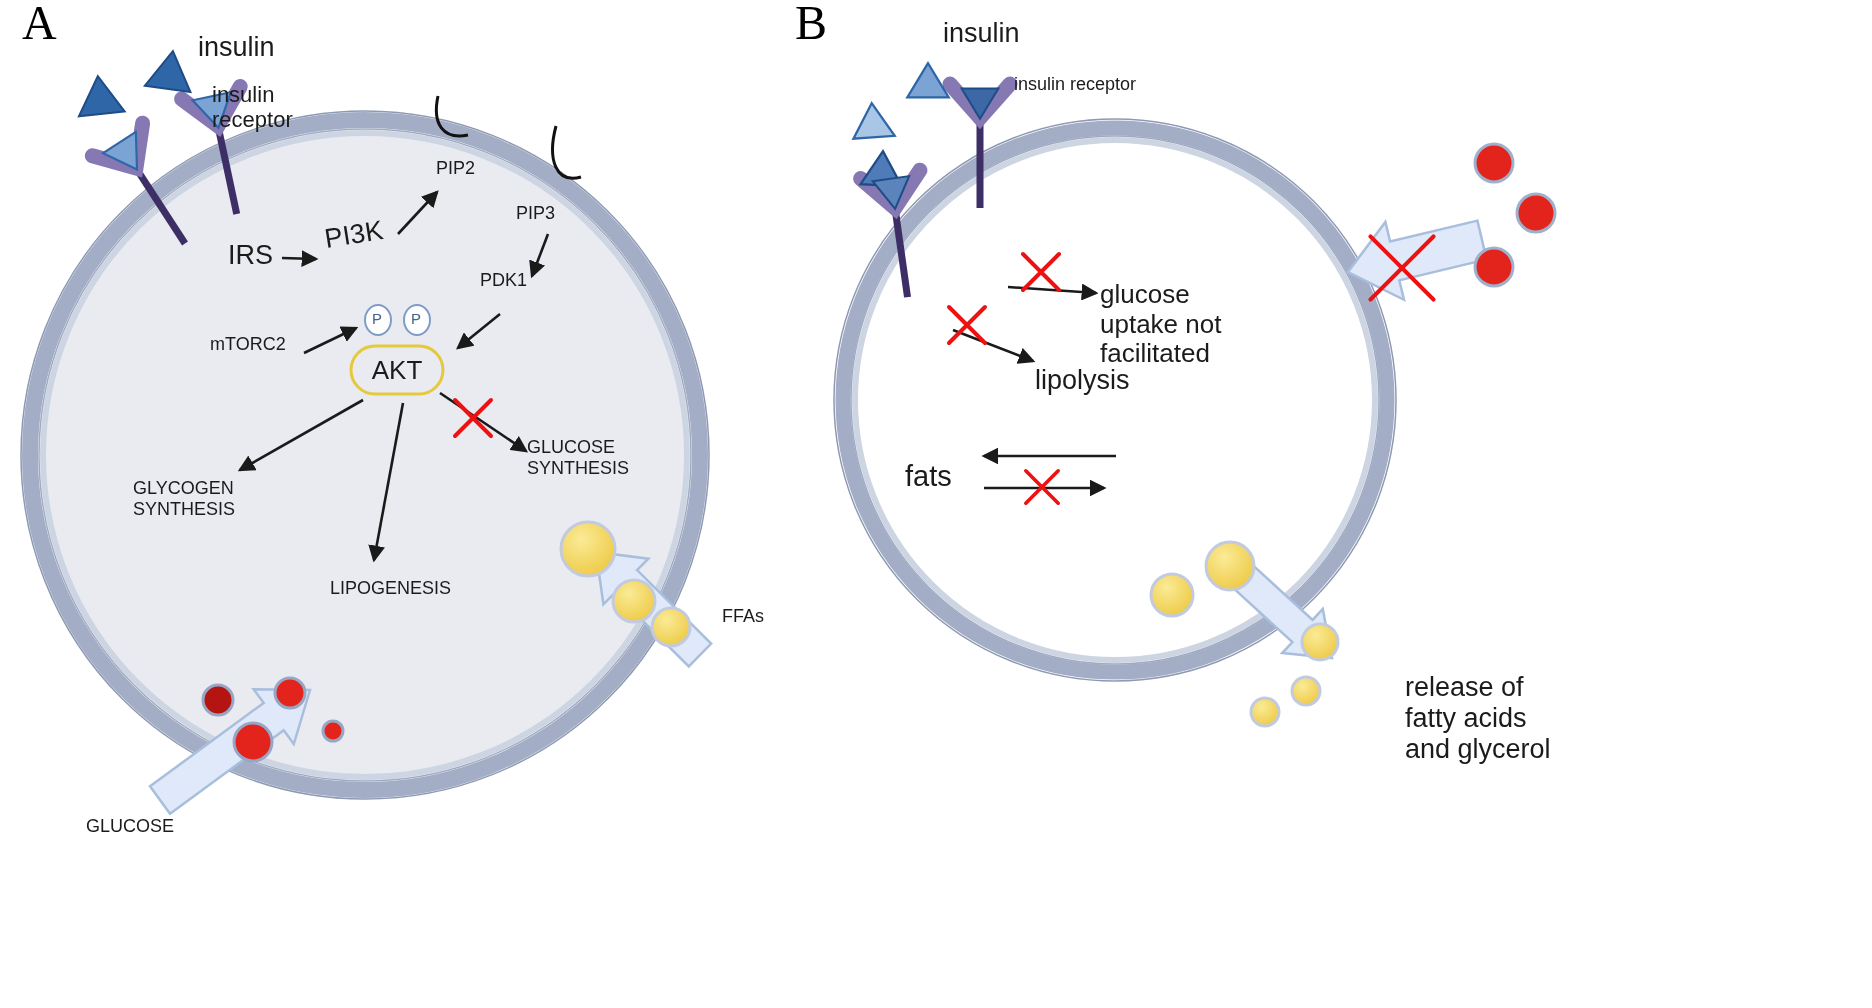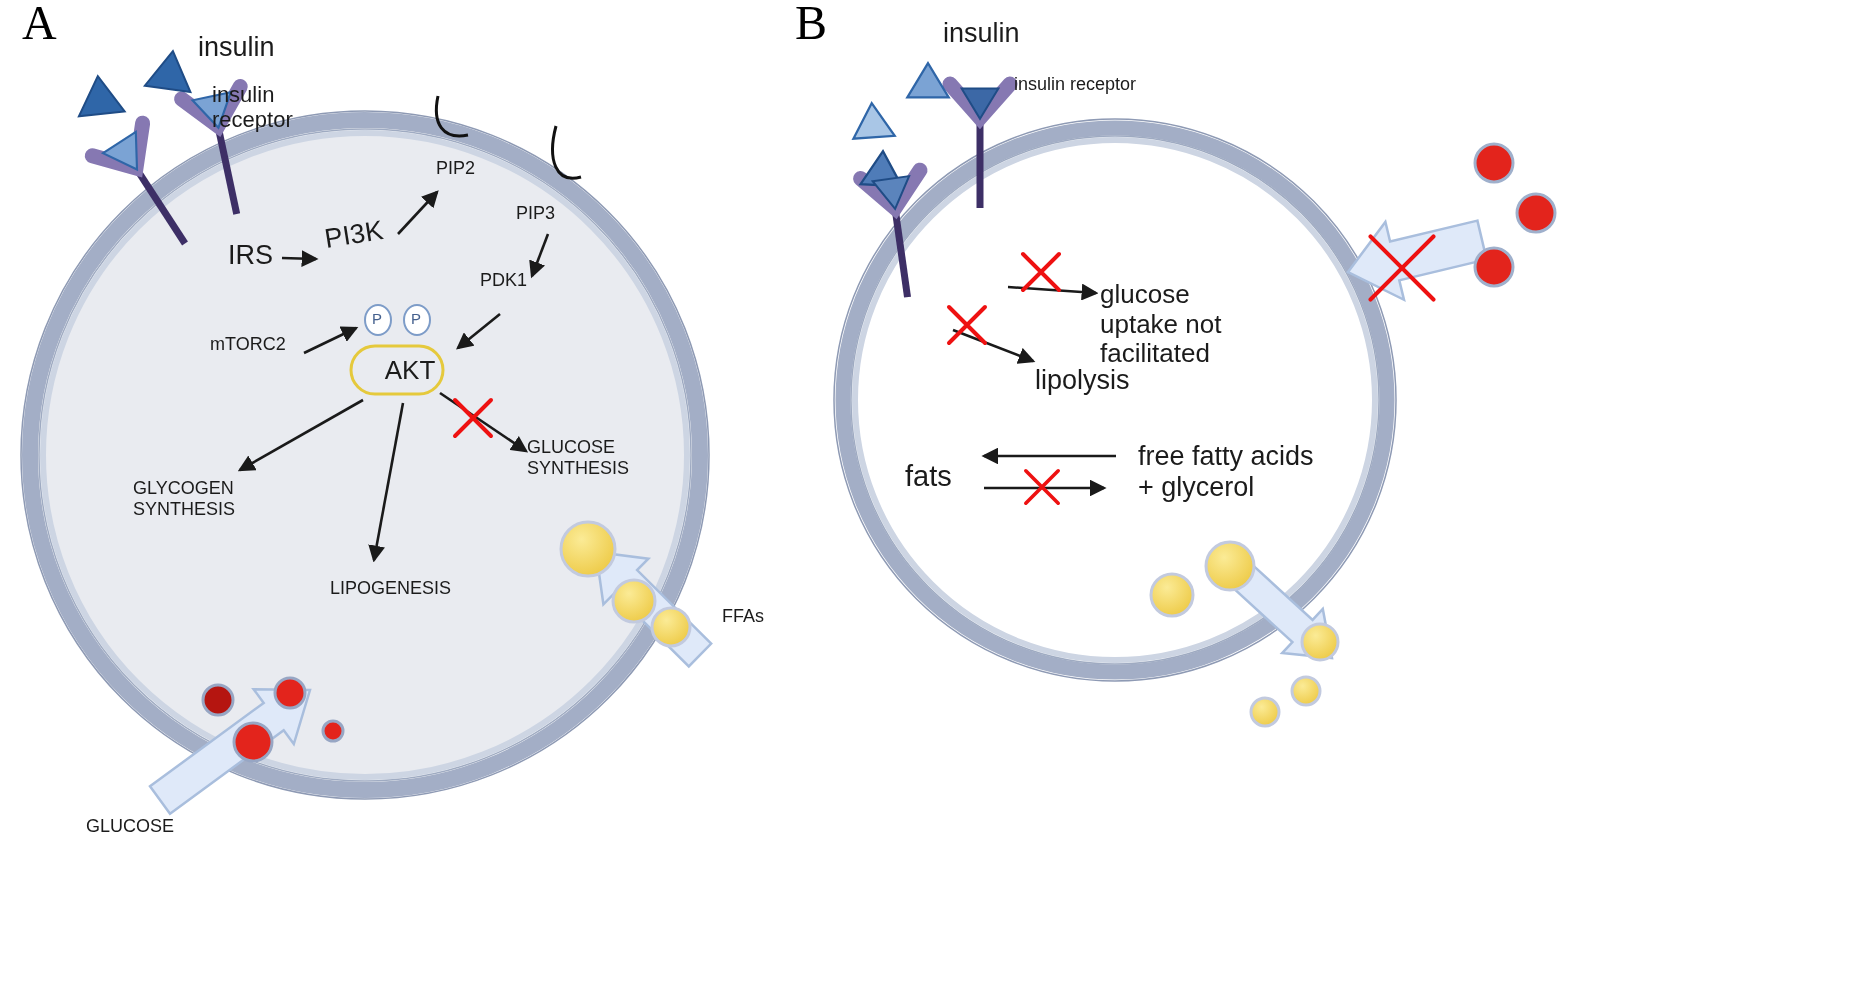--- a/index.html
+++ b/index.html
@@ -142,7 +142,7 @@
 <div class="label sz24" style="left:210px;top:334px">mTORC2</div>
 <div class="label phos" style="left:372px;top:310px">P</div>
 <div class="label phos" style="left:411px;top:310px">P</div>
-<div class="label sz26" style="left:364px;top:356px;width:92px;text-align:center">AKT</div>
+<div class="label sz26" style="left:351px;top:356px;width:92px;text-align:center">AKT</div>
 <div class="label sz24" style="left:133px;top:478px">
   <span class="line">GLYCOGEN</span>
   <span class="line">SYNTHESIS</span>

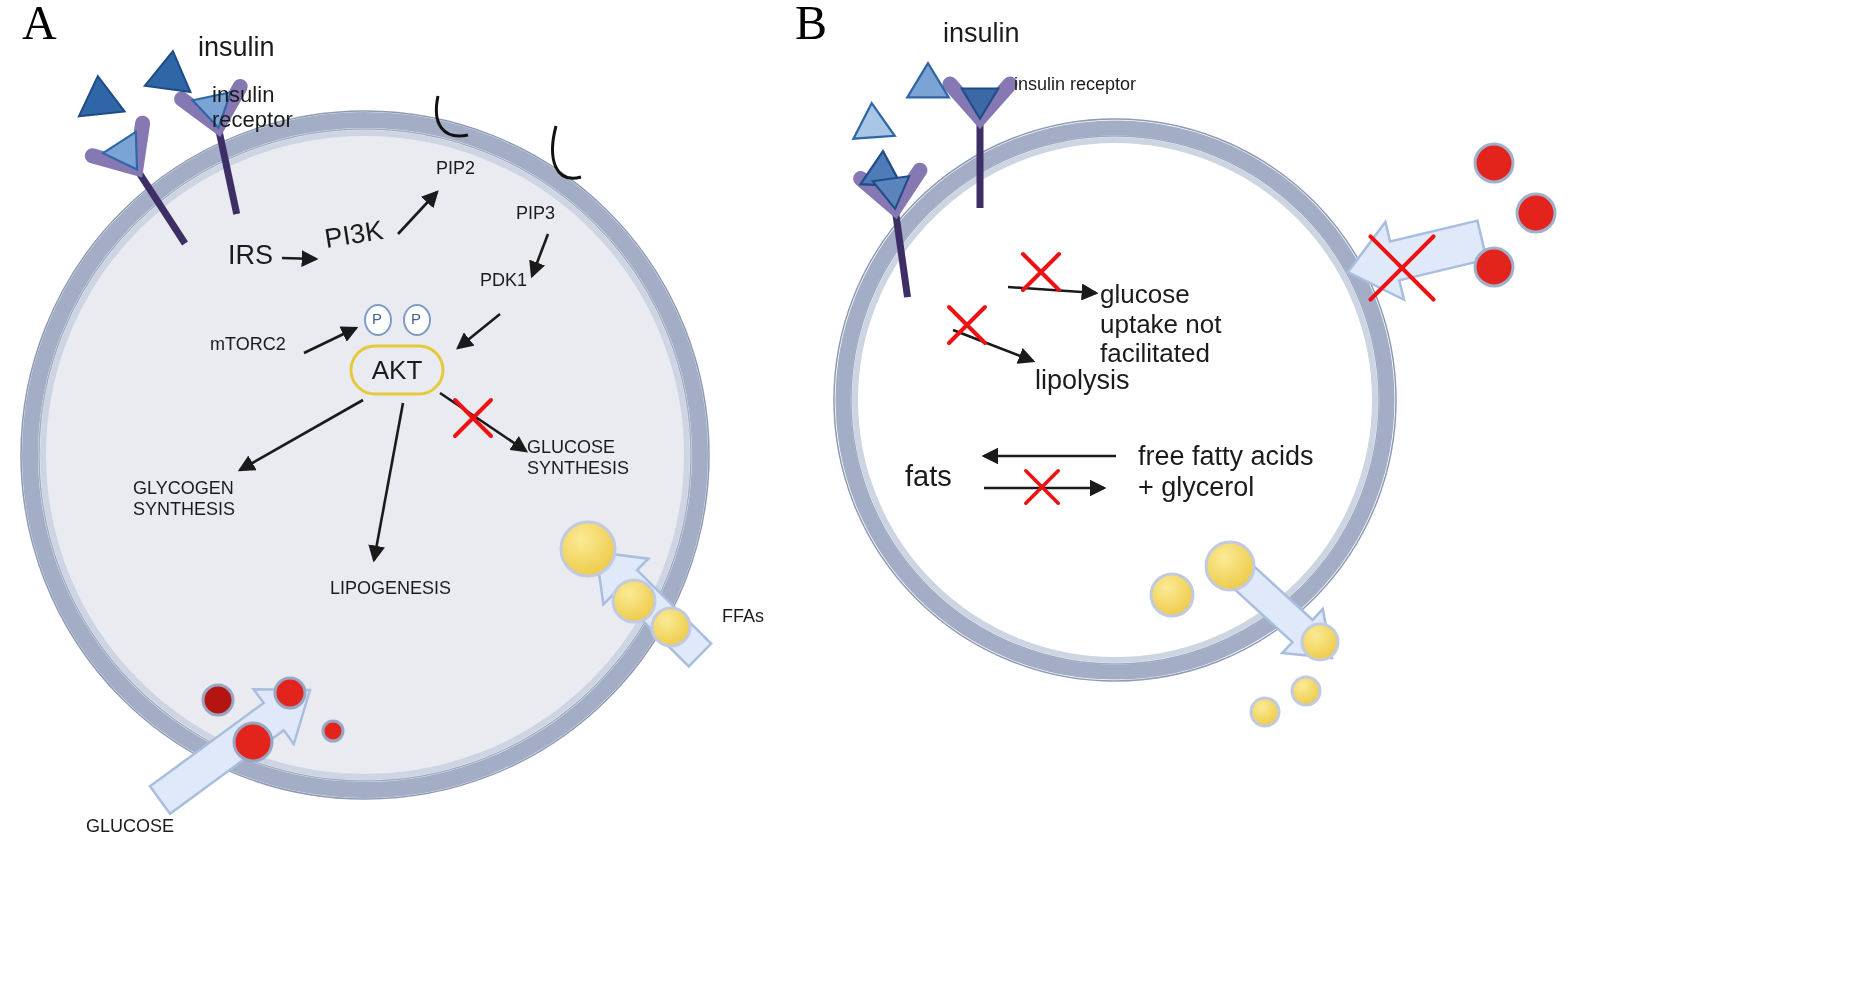--- a/index.html
+++ b/index.html
@@ -165,10 +165,6 @@
 </div>
 <div class="label sz27" style="left:1035px;top:365px">lipolysis</div>
 <div class="label sz29" style="left:905px;top:460px">fats</div>
-<div class="label sz27" style="left:1138px;top:441px">
-  <span class="line">free fatty acids</span>
-  <span class="line">+ glycerol</span>
-</div>
 
 </div>
 

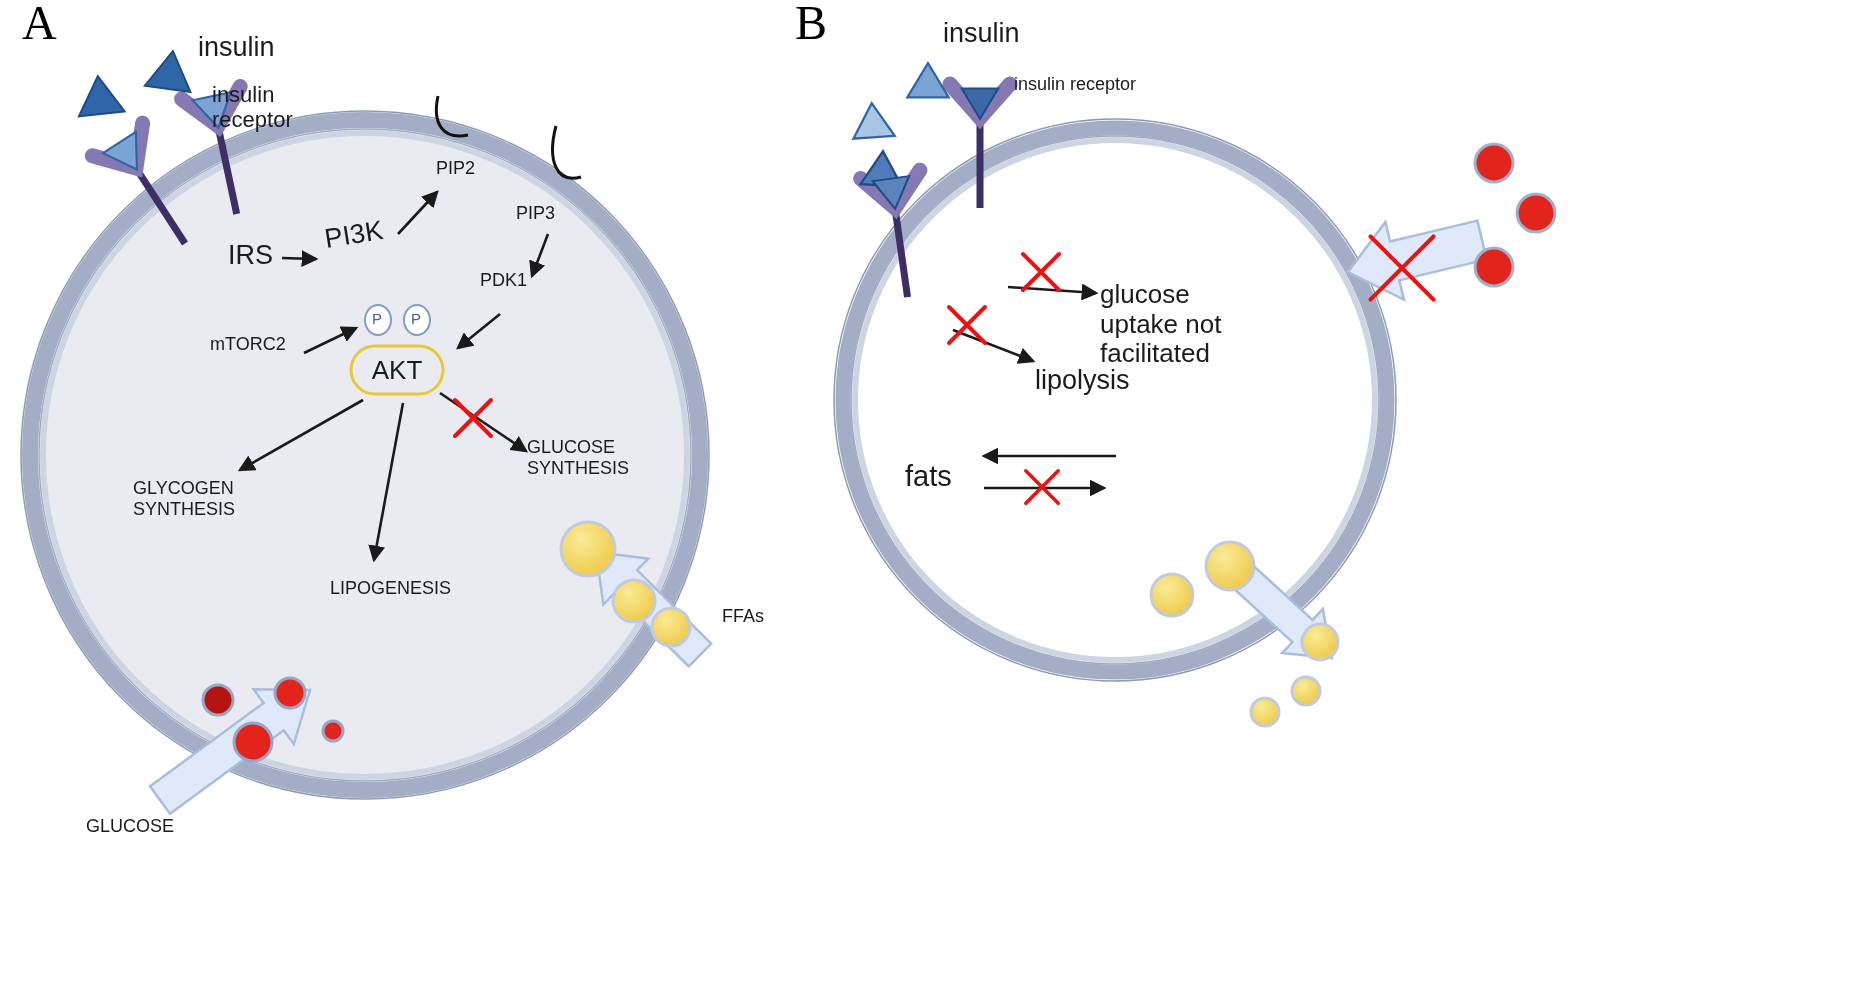--- a/index.html
+++ b/index.html
@@ -165,6 +165,11 @@
 </div>
 <div class="label sz27" style="left:1035px;top:365px">lipolysis</div>
 <div class="label sz29" style="left:905px;top:460px">fats</div>
+<div class="label sz27" style="left:1405px;top:672px">
+  <span class="line">release of</span>
+  <span class="line">fatty acids</span>
+  <span class="line">and glycerol</span>
+</div>
 
 </div>
 

